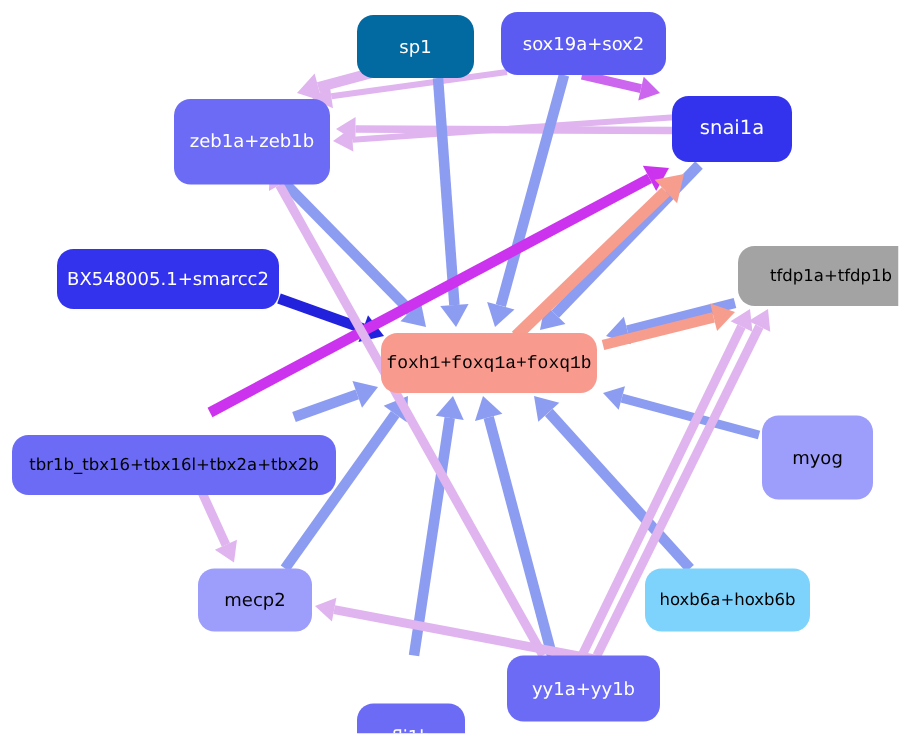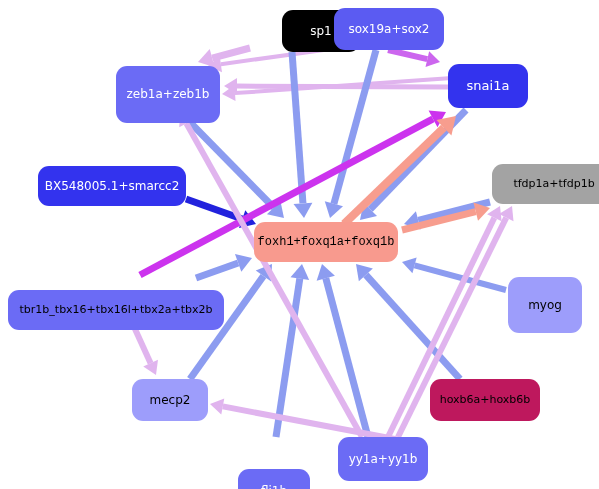--- a/index.html
+++ b/index.html
@@ -154,7 +154,7 @@
   </svg>
 
   <div id="nodes-group">
-      <div class="node" style="left: 238px; top: 10px; width: 78px; height: 42px; background: #000000; color: rgb(255, 255, 255); font-size: 12px; margin-left: 44px;">
+      <div class="node" style="left: 238px; top: 10px; width: 78px; height: 42px; background: #0369a1; color: rgb(255, 255, 255); font-size: 12px;">
         <span class="node-label">sp1</span>
       </div>
       <div class="node" style="left: 334px; top: 8px; width: 110px; height: 42px; background: rgb(91, 91, 242); color: rgb(255, 255, 255); font-size: 12px;">

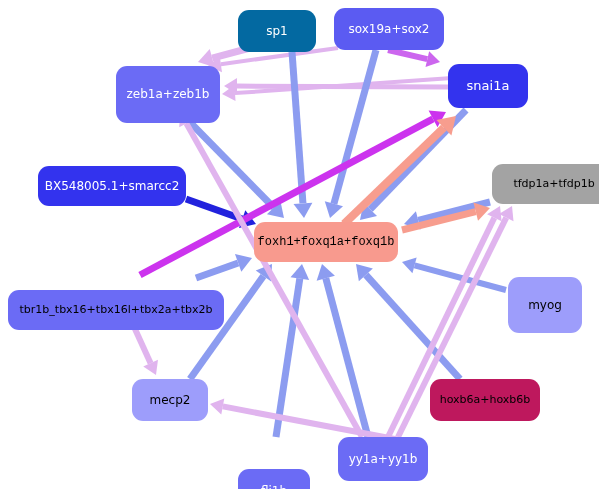--- a/index.html
+++ b/index.html
@@ -184,7 +184,7 @@
       <div class="node" style="left: 132px; top: 379px; width: 76px; height: 42px; background: rgb(157, 157, 251); color: rgb(0, 0, 0); font-size: 12px; align-items: center;">
         <span class="node-label">mecp2</span>
       </div>
-      <div class="node" style="left: 430px; top: 379px; width: 110px; height: 42px; background: #be185d; color: rgb(0, 0, 0); font-size: 11px;">
+      <div class="node" style="left: 430px; top: 379px; width: 110px; height: 42px; background: #7dd3fc; color: rgb(0, 0, 0); font-size: 11px;">
         <span class="node-label">hoxb6a+hoxb6b</span>
       </div>
       <div class="node" style="left: 238px; top: 437px; width: 72px; height: 44px; background: rgb(107, 107, 245); color: rgb(255, 255, 255); font-size: 12px; margin-top: 32px;">

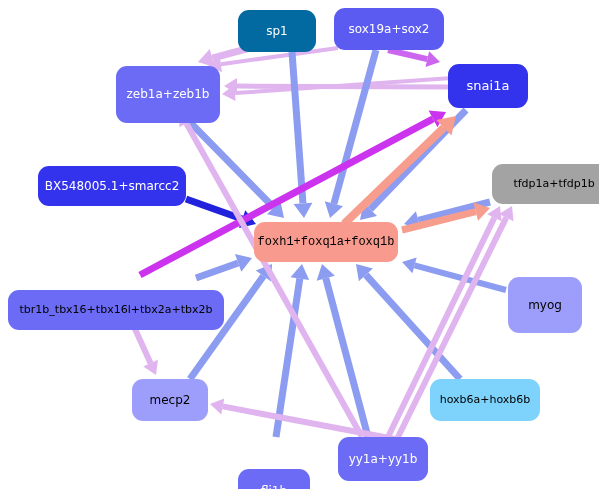--- a/index.html
+++ b/index.html
@@ -190,7 +190,7 @@
       <div class="node" style="left: 238px; top: 437px; width: 72px; height: 44px; background: rgb(107, 107, 245); color: rgb(255, 255, 255); font-size: 12px; margin-top: 32px;">
         <span class="node-label">fli1b</span>
       </div>
-      <div class="node" style="left: 338px; top: 437px; width: 90px; height: 44px; background: rgb(107, 107, 245); color: rgb(255, 255, 255); font-size: 12px;">
+      <div class="node" style="left: 338px; top: 437px; width: 102px; height: 44px; background: rgb(107, 107, 245); color: rgb(255, 255, 255); font-size: 12px;">
         <span class="node-label">yy1a+yy1b</span>
       </div>
     </div>

